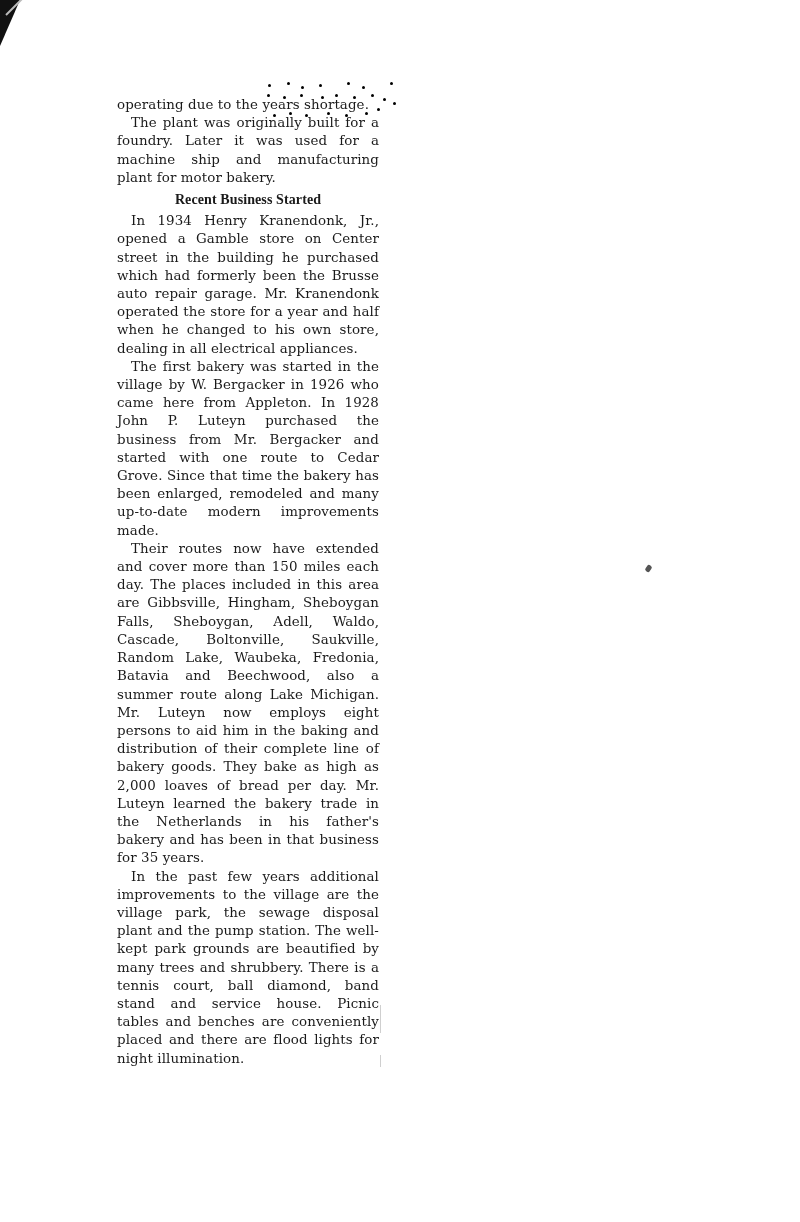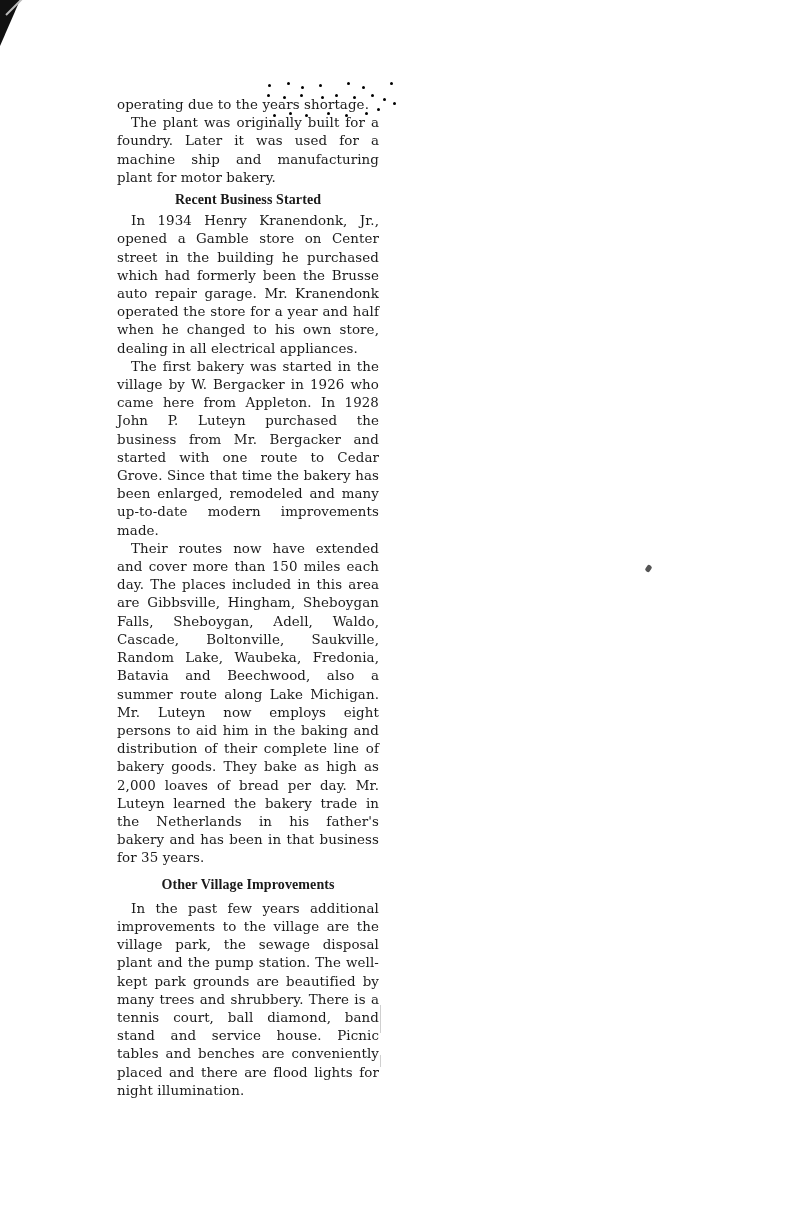--- a/index.html
+++ b/index.html
@@ -84,7 +84,6 @@
   <p class="para indent">The first bakery was started in the village by W. Bergacker in 1926 who came here from Appleton. In 1928 John P. Luteyn purchased the business from Mr. Bergacker and started with one route to Cedar Grove. Since that time the bakery has been enlarged, remodeled and many up-to-date modern improvements made.</p>
   <p class="para indent">Their routes now have extended and cover more than 150 miles each day. The places included in this area are Gibbsville, Hingham, Sheboygan Falls, Sheboygan, Adell, Waldo, Cascade, Boltonville, Saukville, Random Lake, Waubeka, Fredonia, Batavia and Beechwood, also a summer route along Lake Michigan. Mr. Luteyn now employs eight persons to aid him in the baking and distribution of their complete line of bakery goods. They bake as high as 2,000 loaves of bread per day. Mr. Luteyn learned the bakery trade in the Netherlands in his father's bakery and has been in that business for 35 years.</p>
 
-  <div class="heading" style="margin-top:8px;margin-bottom:6px">Other Village Improvements</div>
   <p class="para indent">In the past few years additional improvements to the village are the village park, the sewage disposal plant and the pump station. The well-kept park grounds are beautified by many trees and shrubbery. There is a tennis court, ball diamond, band stand and service house. Picnic tables and benches are conveniently placed and there are flood lights for night illumination.</p>
 </div>
 

